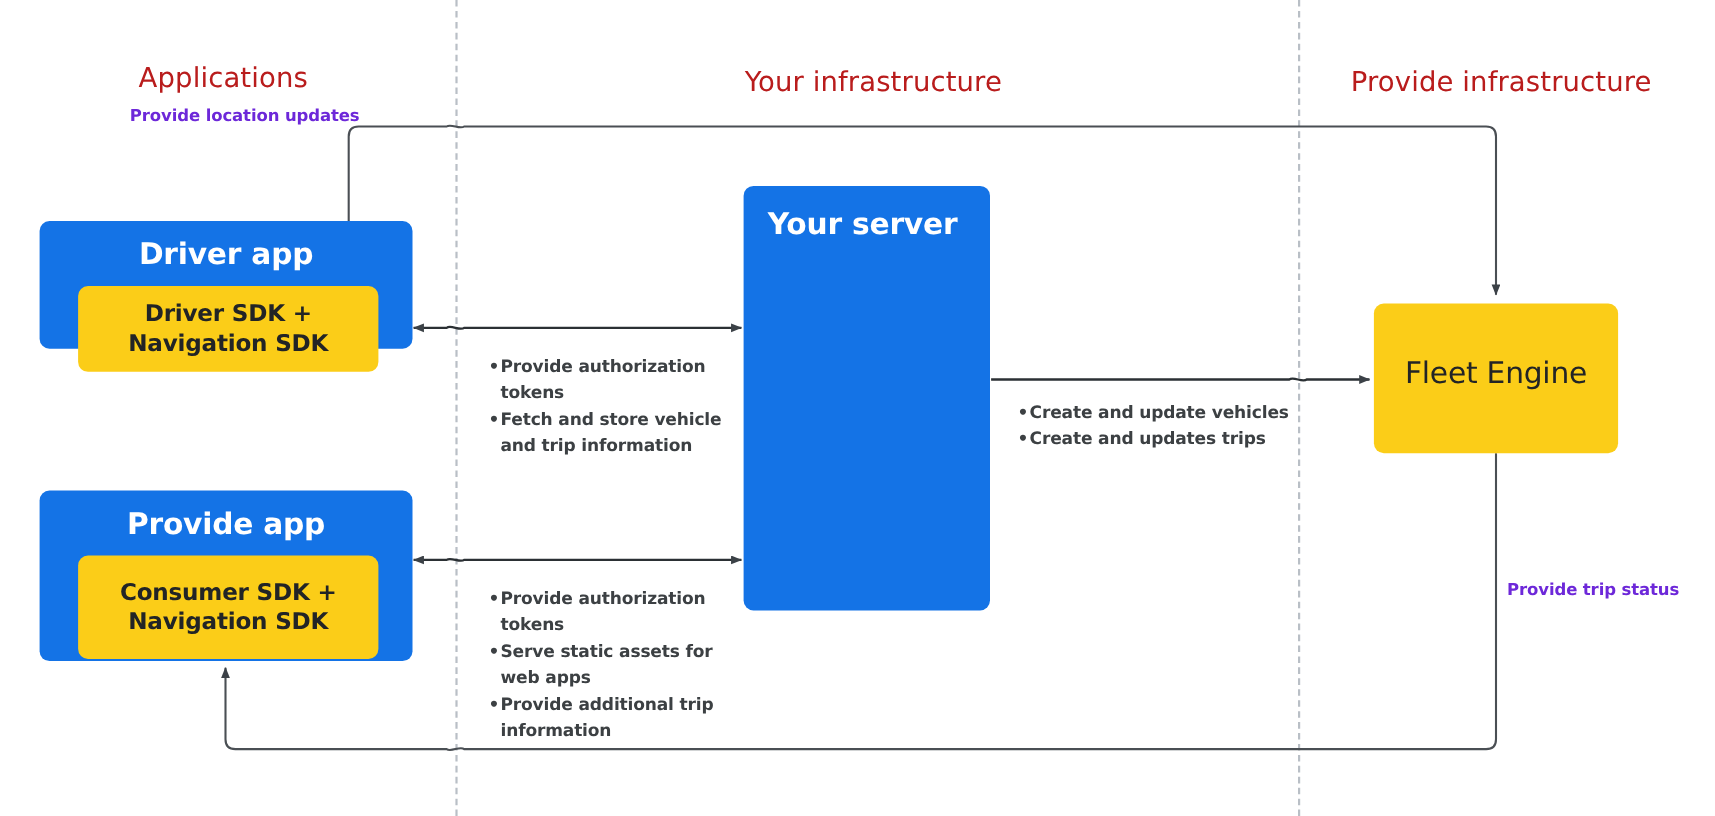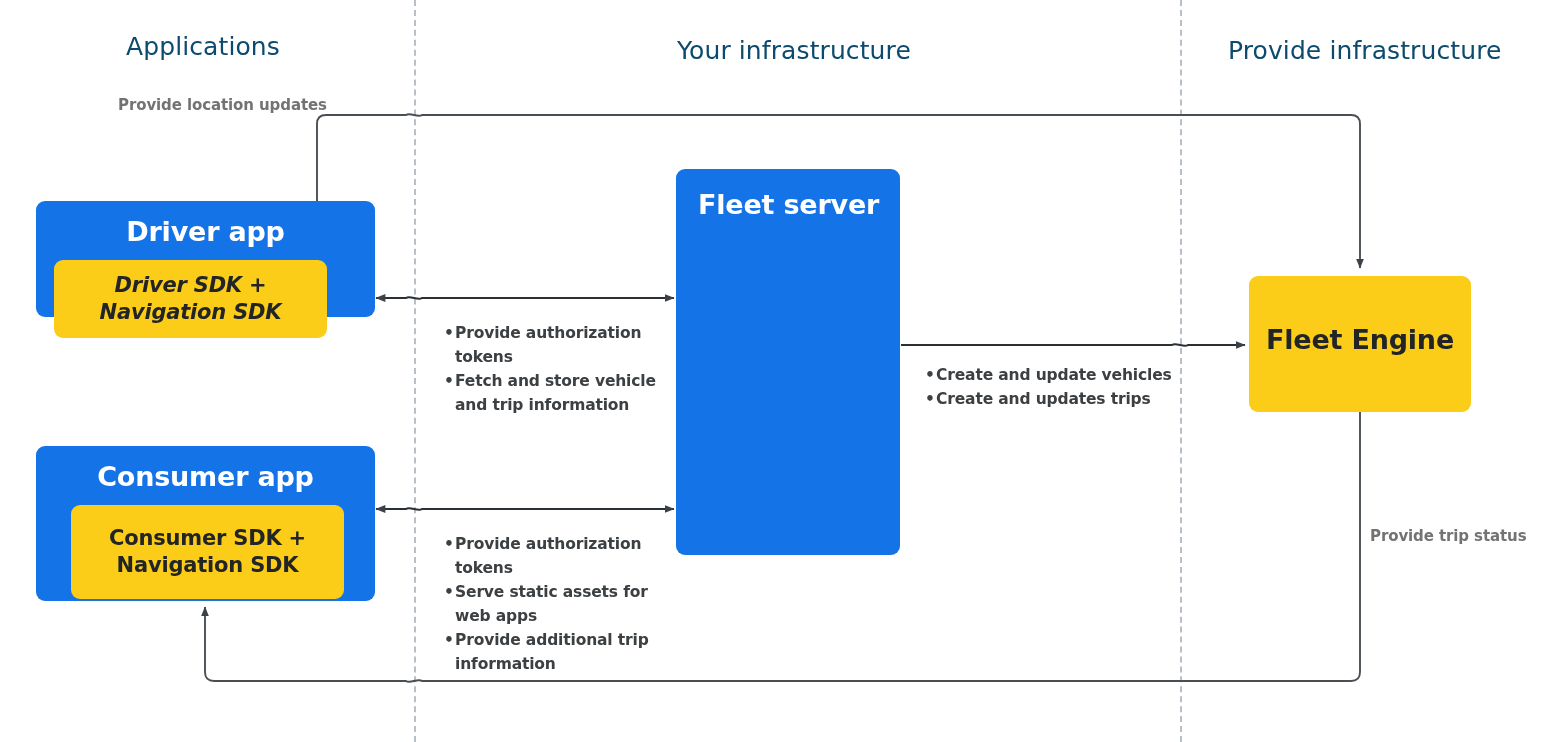--- a/index.html
+++ b/index.html
@@ -21,9 +21,10 @@
     font-family: "DejaVu Sans", sans-serif;
     font-size: 25px;
     font-weight: 400;
-    color: #0c4a6e;
+    color: #b91c1c;
     white-space: nowrap;
     letter-spacing: 0.1px;
+    margin-top: 24px;
   }
   #lane-applications { left: 126px; top: 32px; }
   #lane-your-infra   { left: 677px; top: 36px; }

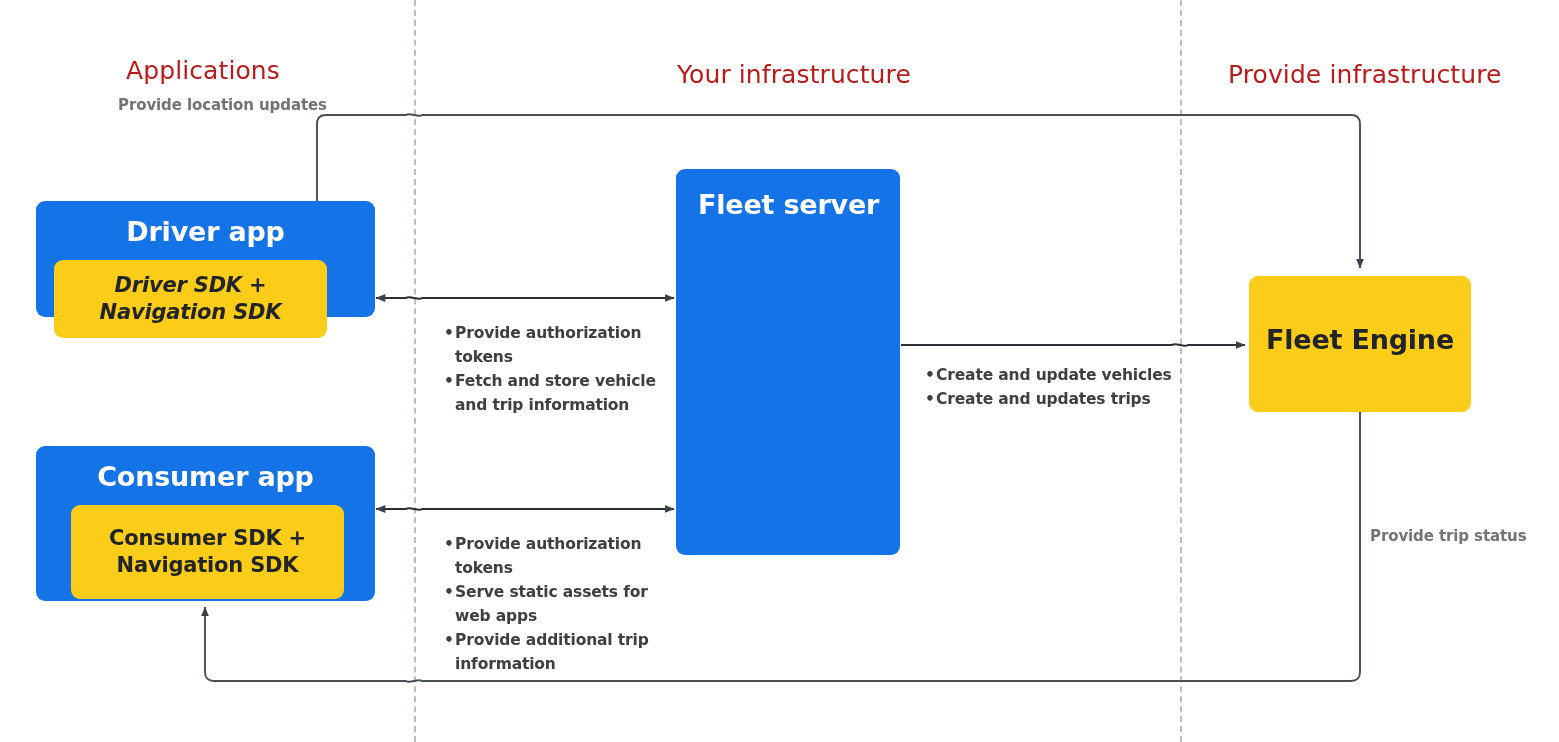--- a/index.html
+++ b/index.html
@@ -127,7 +127,7 @@
   
   .edge-label {
     position: absolute;
-    color: #737373;
+    color: #6d28d9;
     font-size: 15px;
     font-weight: 700;
     font-family: "DejaVu Sans", sans-serif;

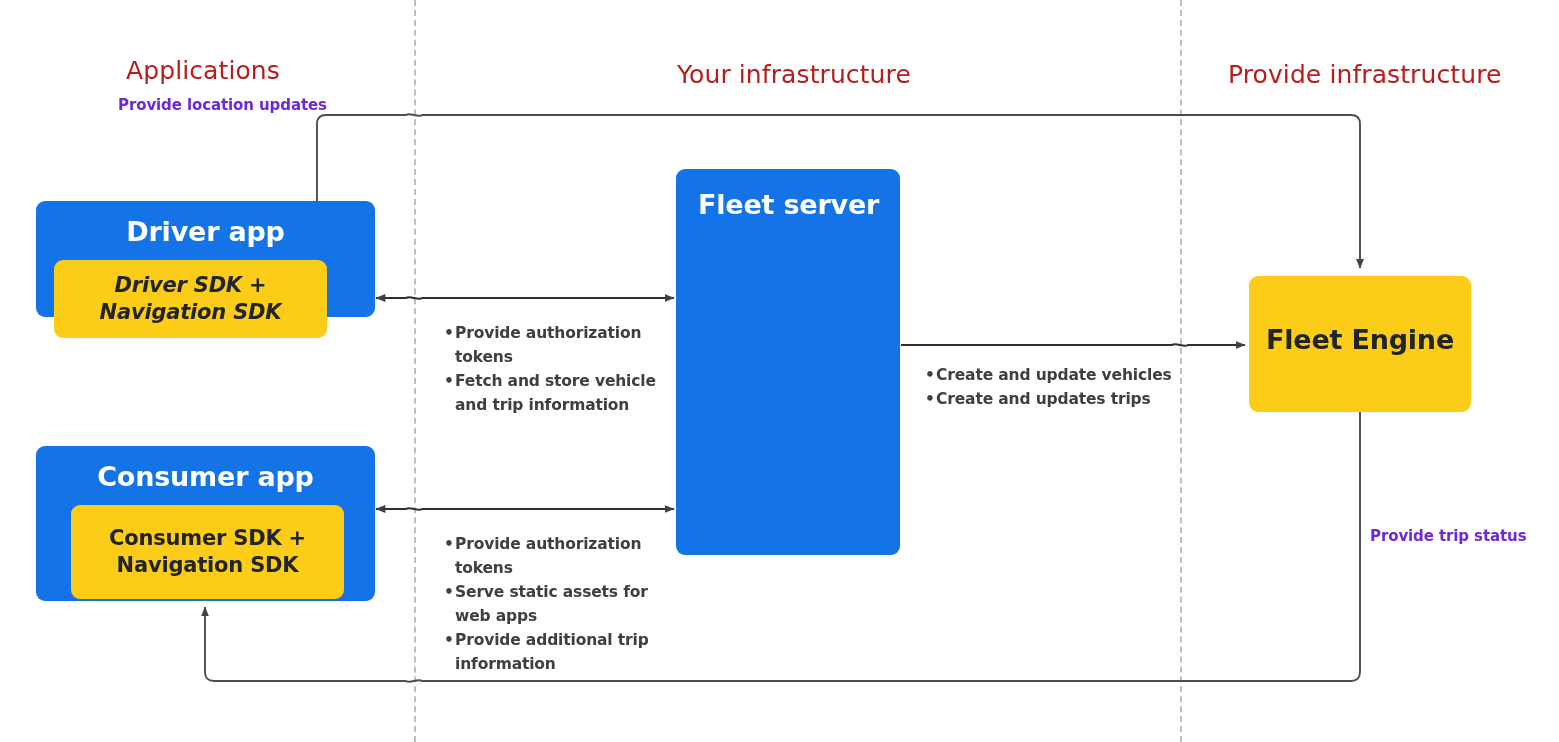--- a/index.html
+++ b/index.html
@@ -233,7 +233,7 @@
   </div>
 
   <div class="node node-blue" id="node-your-server">
-    <div id="your-server-title">Fleet server</div>
+    <div id="your-server-title">Your server</div>
   </div>
 
   <div class="node node-yellow" id="node-fleet-engine">

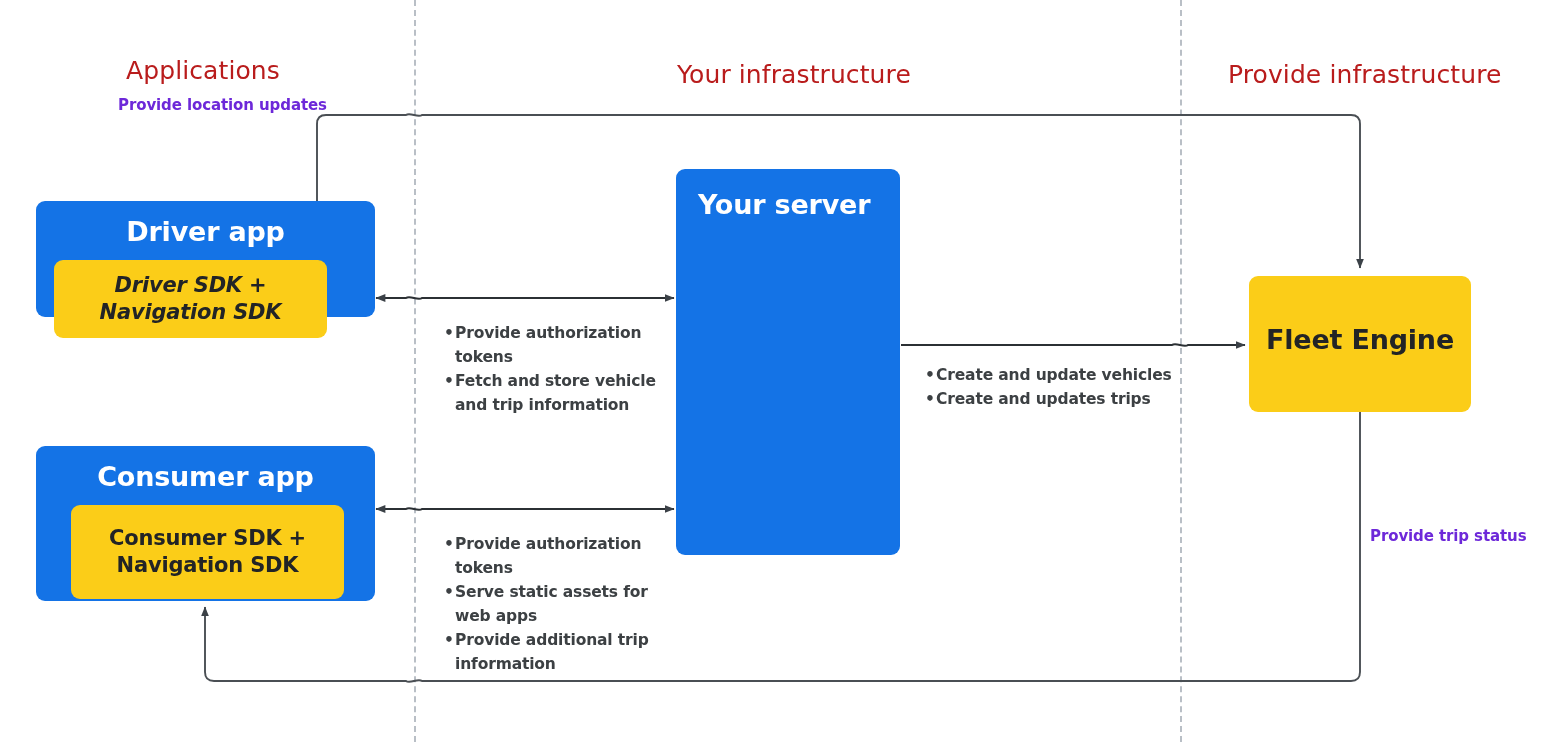--- a/index.html
+++ b/index.html
@@ -91,7 +91,7 @@
   
   #node-driver-app { left: 36px; top: 201px; width: 339px; height: 116px; }
   #driver-app-title { top: 15px; }
-  #node-driver-sdk { left: 18px; top: 59px; width: 273px; height: 78px; font-style: italic; }
+  #node-driver-sdk { left: 35px; top: 59px; width: 273px; height: 78px; }
 
   
   #node-consumer-app { left: 36px; top: 446px; width: 339px; height: 155px; }

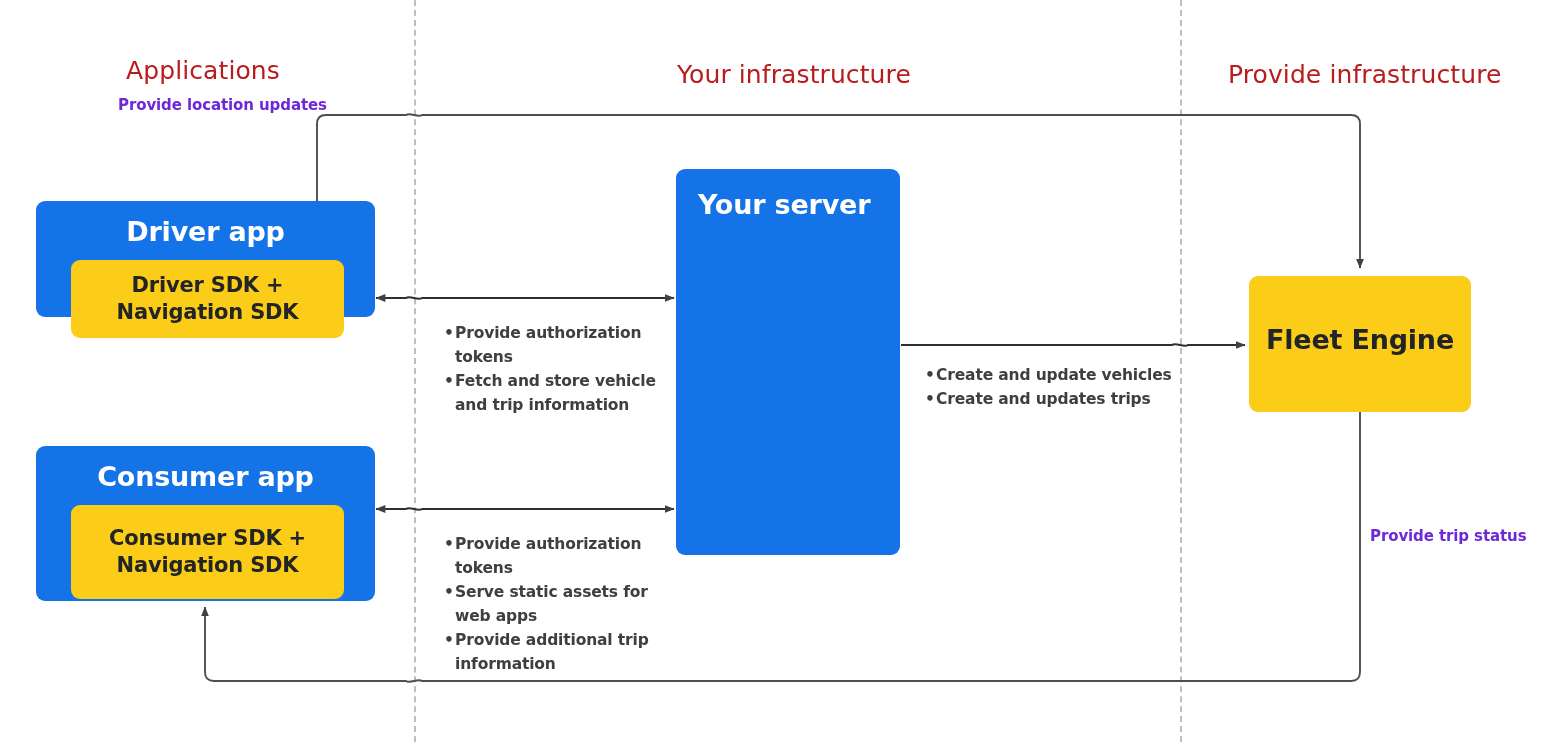--- a/index.html
+++ b/index.html
@@ -119,7 +119,7 @@
     text-align: center;
     color: #222426;
     font-size: 27px;
-    font-weight: 700;
+    font-weight: 400;
     font-family: "DejaVu Sans", sans-serif;
     letter-spacing: -0.2px;
   }

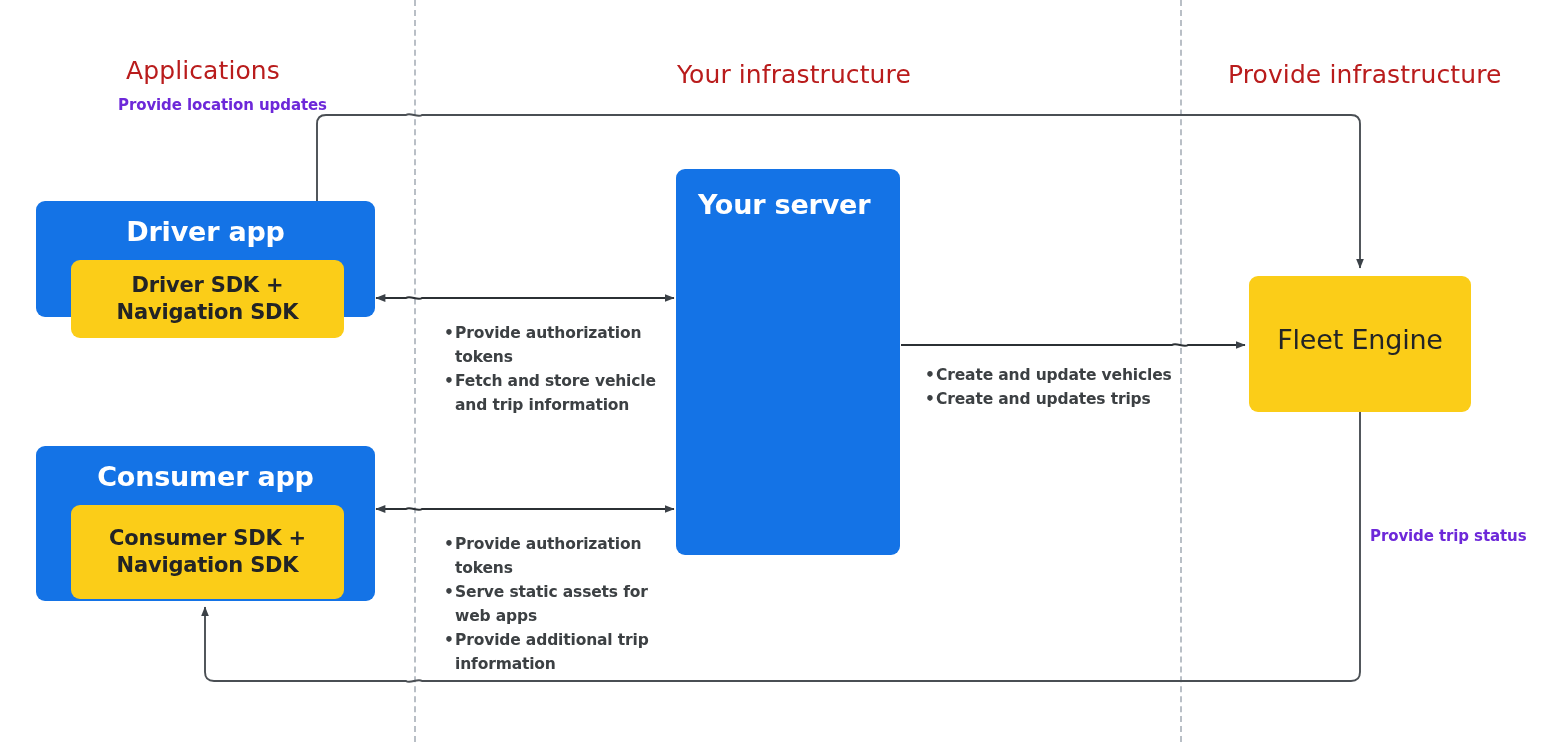--- a/index.html
+++ b/index.html
@@ -223,7 +223,7 @@
   </div>
 
   <div class="node node-blue" id="node-consumer-app">
-    <div class="app-title" id="consumer-app-title">Consumer app</div>
+    <div class="app-title" id="consumer-app-title">Provide app</div>
     <div class="sdk-box" id="node-consumer-sdk">
       <div>
         <span>Consumer SDK +</span><br>

